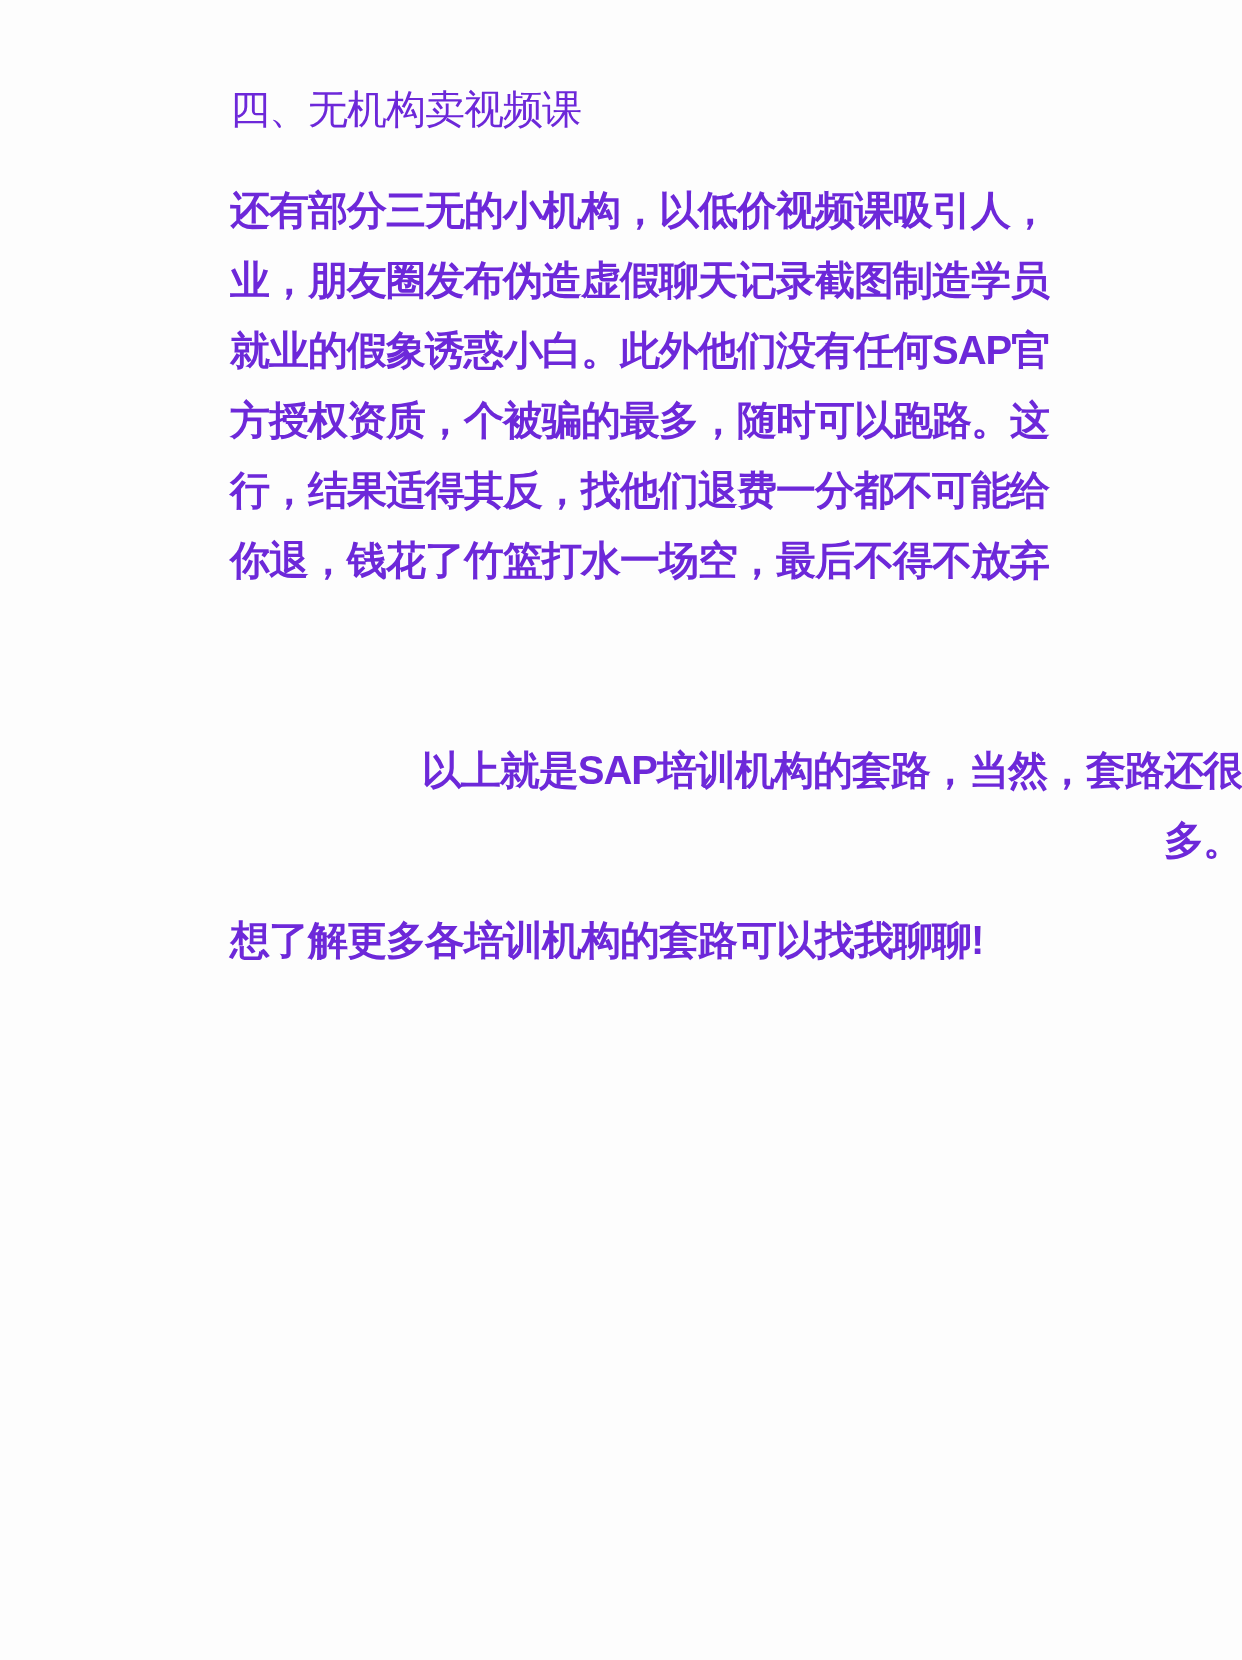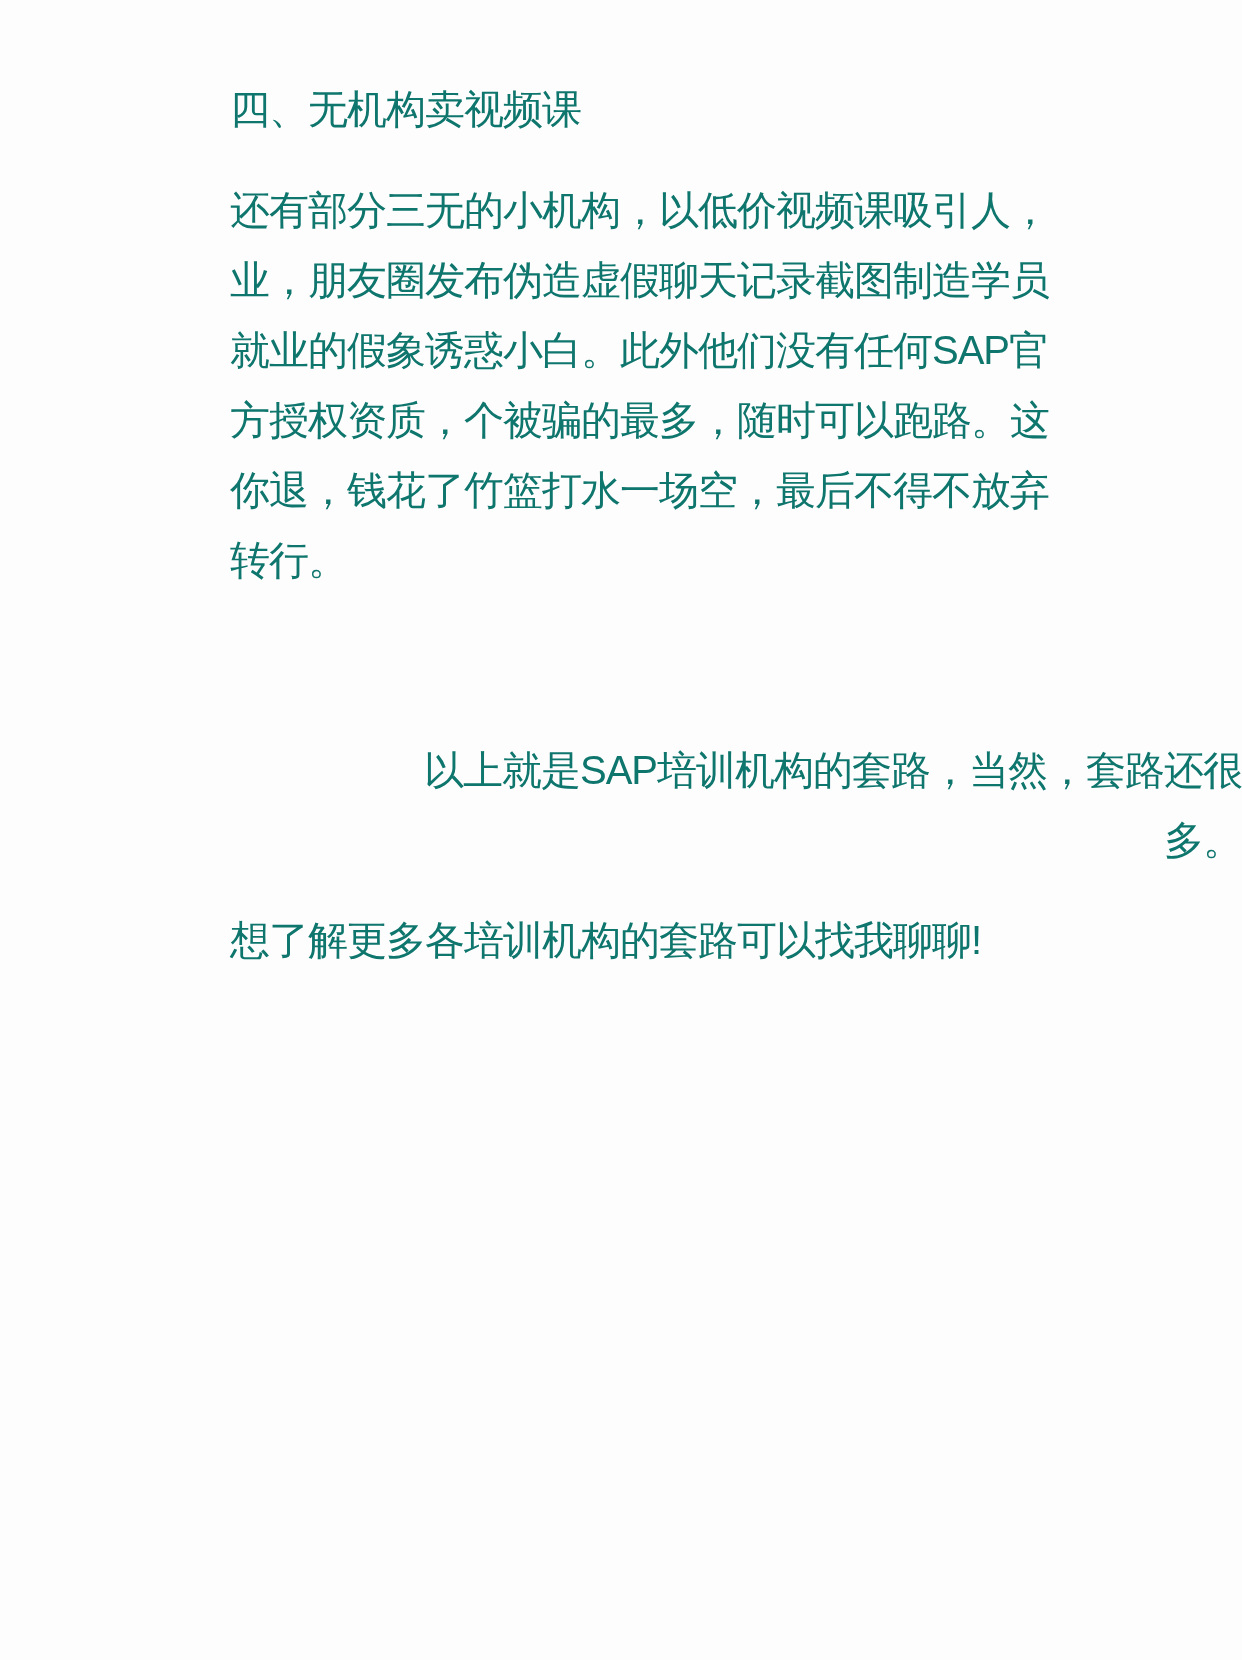--- a/index.html
+++ b/index.html
@@ -13,7 +13,7 @@
     background: #fdfdfd;
     overflow: hidden;
     font-family: "Liberation Sans", "DejaVu Sans", sans-serif;
-    color: #0f766e;
+    color: #6d28d9;
   }
   .content {
     padding: 85px 0 0 230px;

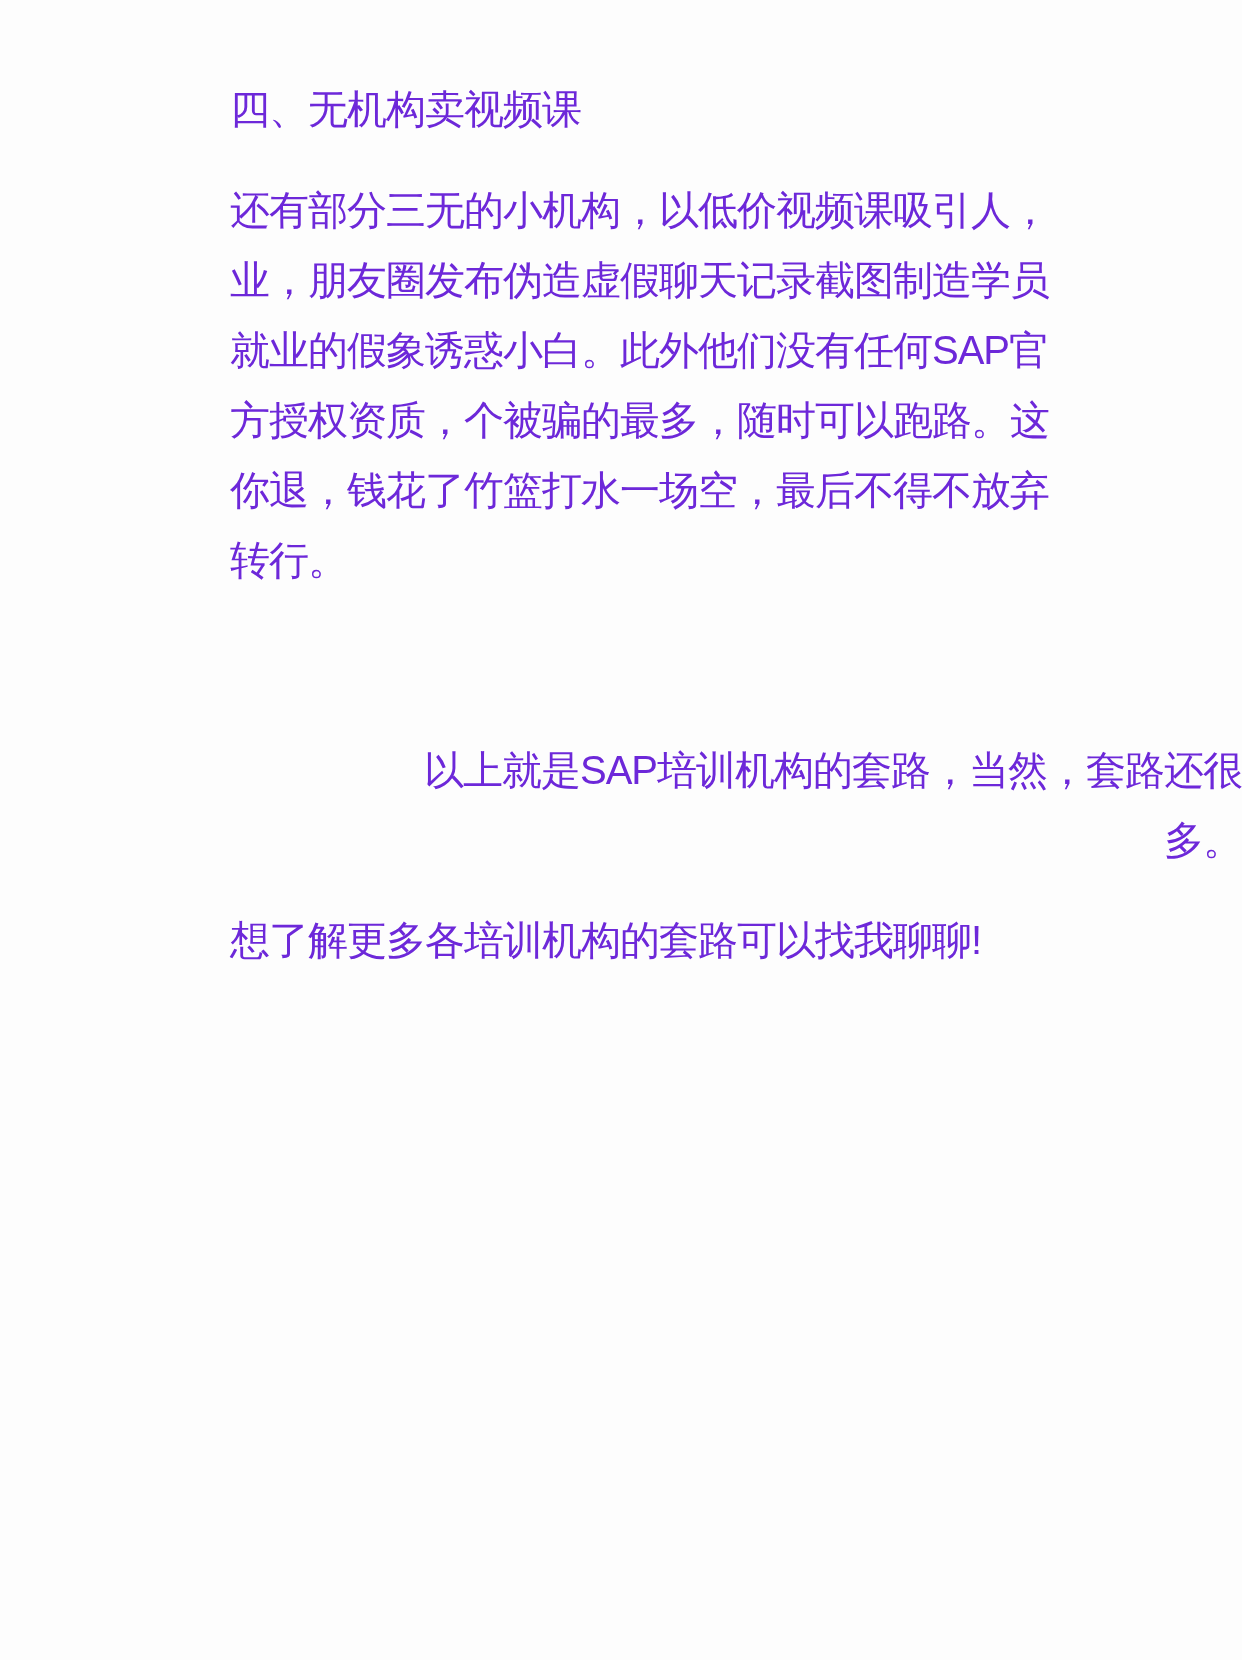--- a/index.html
+++ b/index.html
@@ -42,7 +42,7 @@
     font-size: 40px;
     line-height: 70px;
     height: 70px;
-    font-weight: 400;
+    font-weight: 700;
     letter-spacing: -1px;
     white-space: nowrap;
   }

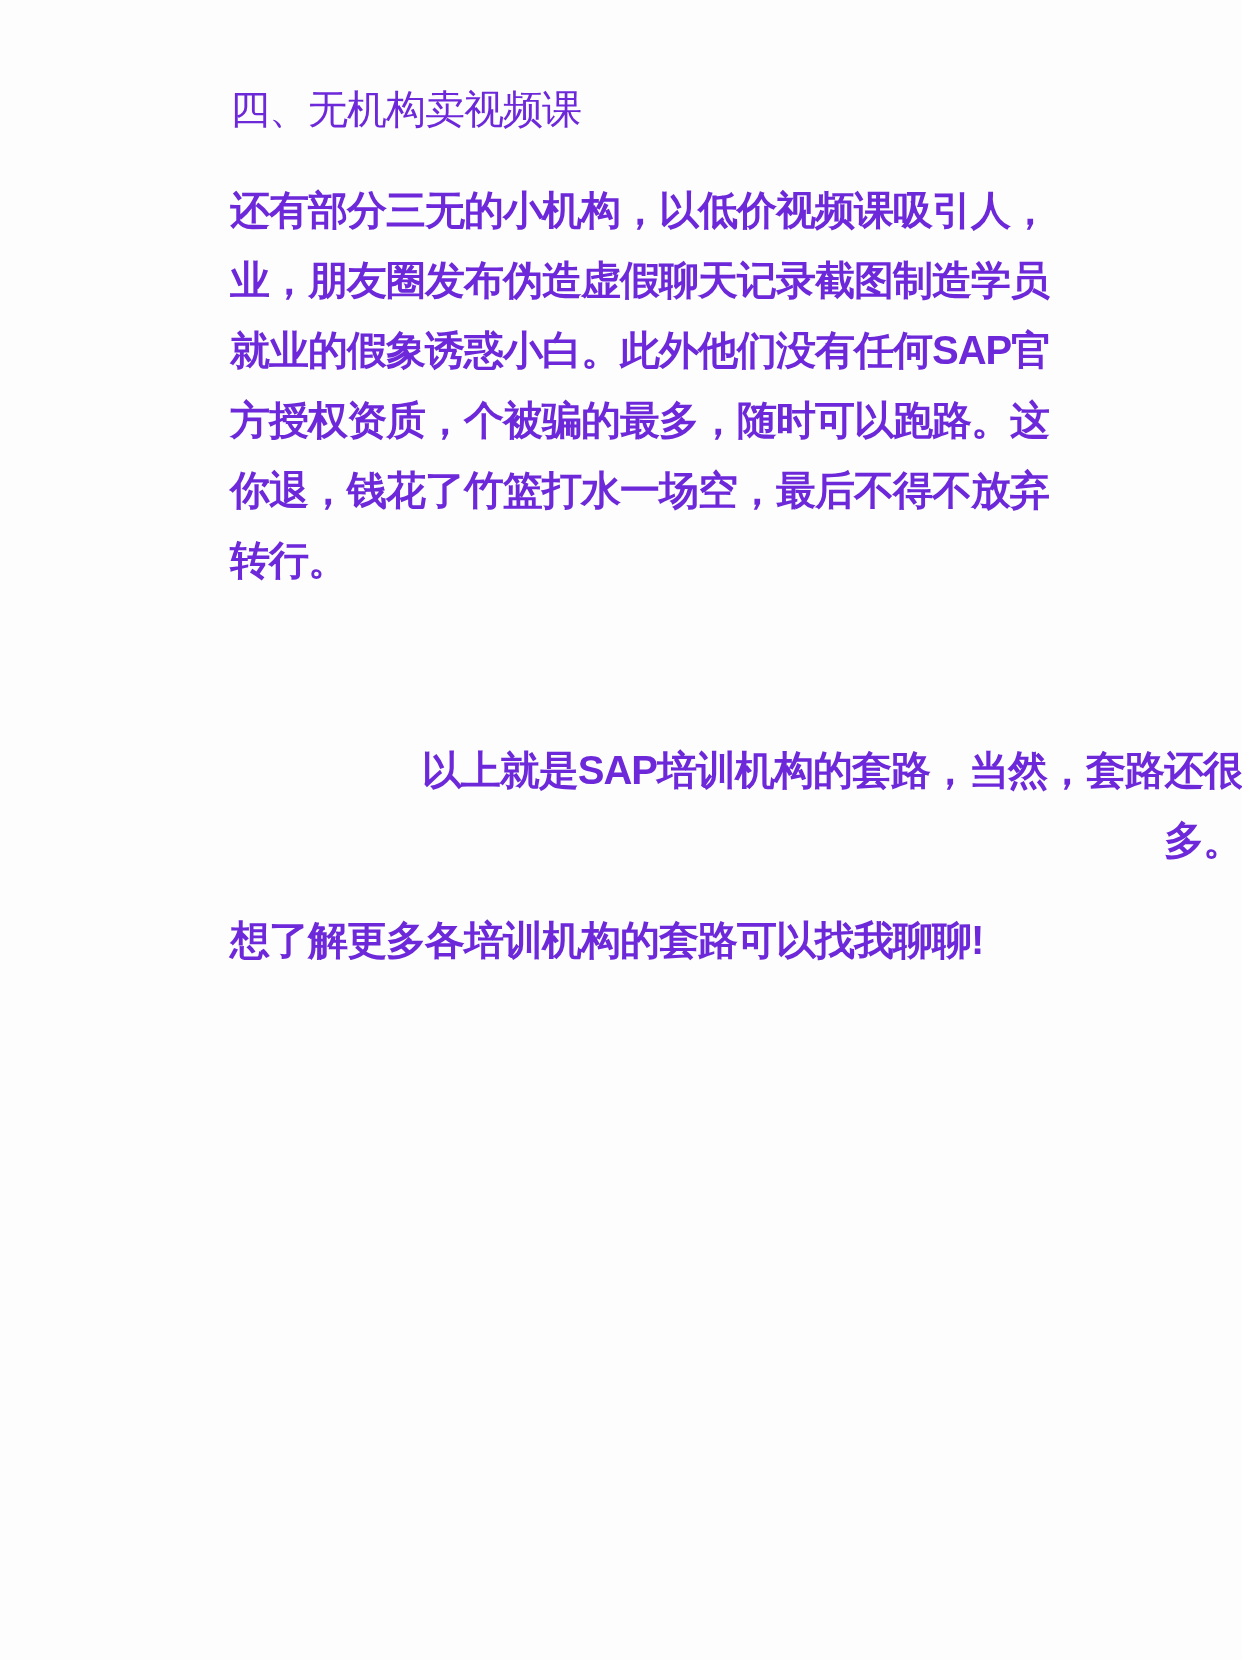--- a/index.html
+++ b/index.html
@@ -60,6 +60,7 @@
       <div class="text-line">业，朋友圈发布伪造虚假聊天记录截图制造学员</div>
       <div class="text-line">就业的假象诱惑小白。此外他们没有任何SAP官</div>
       <div class="text-line">方授权资质，个被骗的最多，随时可以跑路。这</div>
+      <div class="text-line">行，结果适得其反，找他们退费一分都不可能给</div>
       <div class="text-line">你退，钱花了竹篮打水一场空，最后不得不放弃</div>
       <div class="text-line">转行。</div>
     </div>

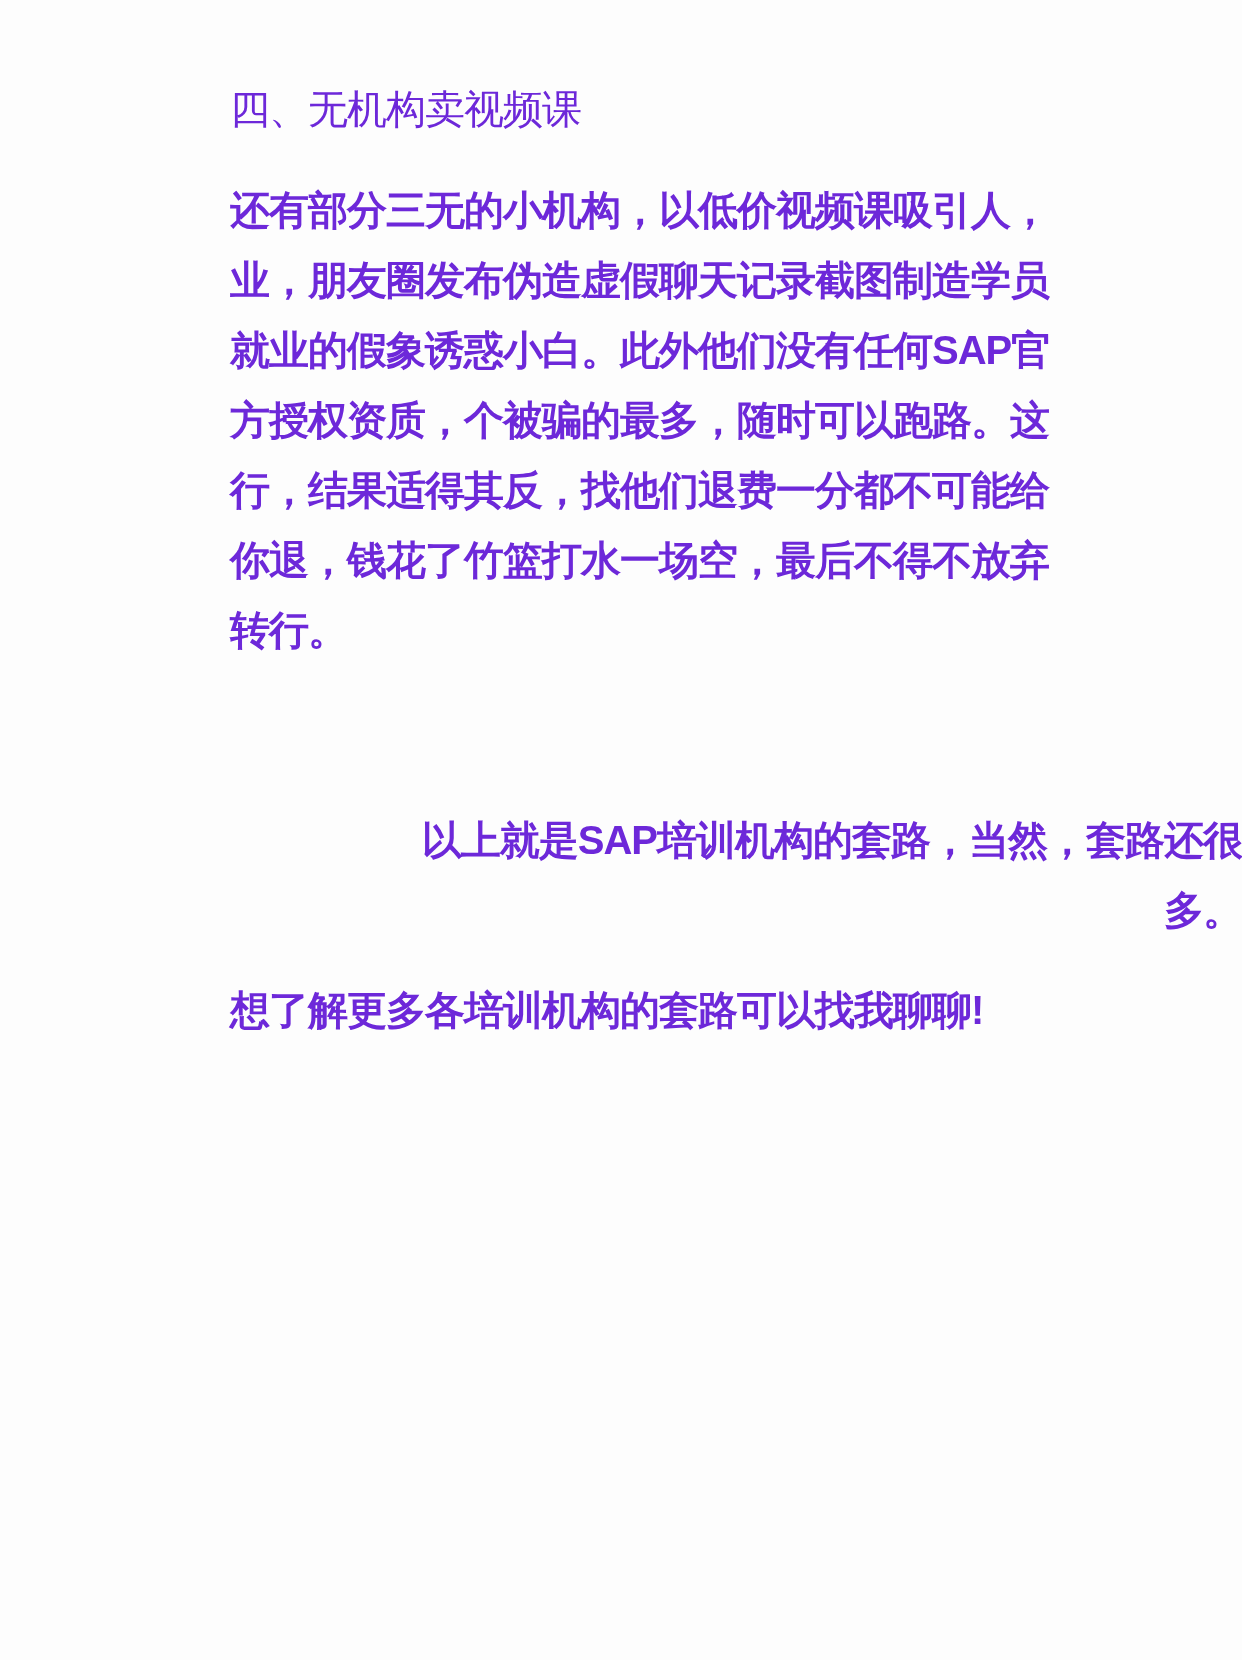--- a/index.html
+++ b/index.html
@@ -62,7 +62,6 @@
       <div class="text-line">方授权资质，个被骗的最多，随时可以跑路。这</div>
       <div class="text-line">行，结果适得其反，找他们退费一分都不可能给</div>
       <div class="text-line">你退，钱花了竹篮打水一场空，最后不得不放弃</div>
-      <div class="text-line">转行。</div>
     </div>
 
     <div class="paragraph para-summary">

